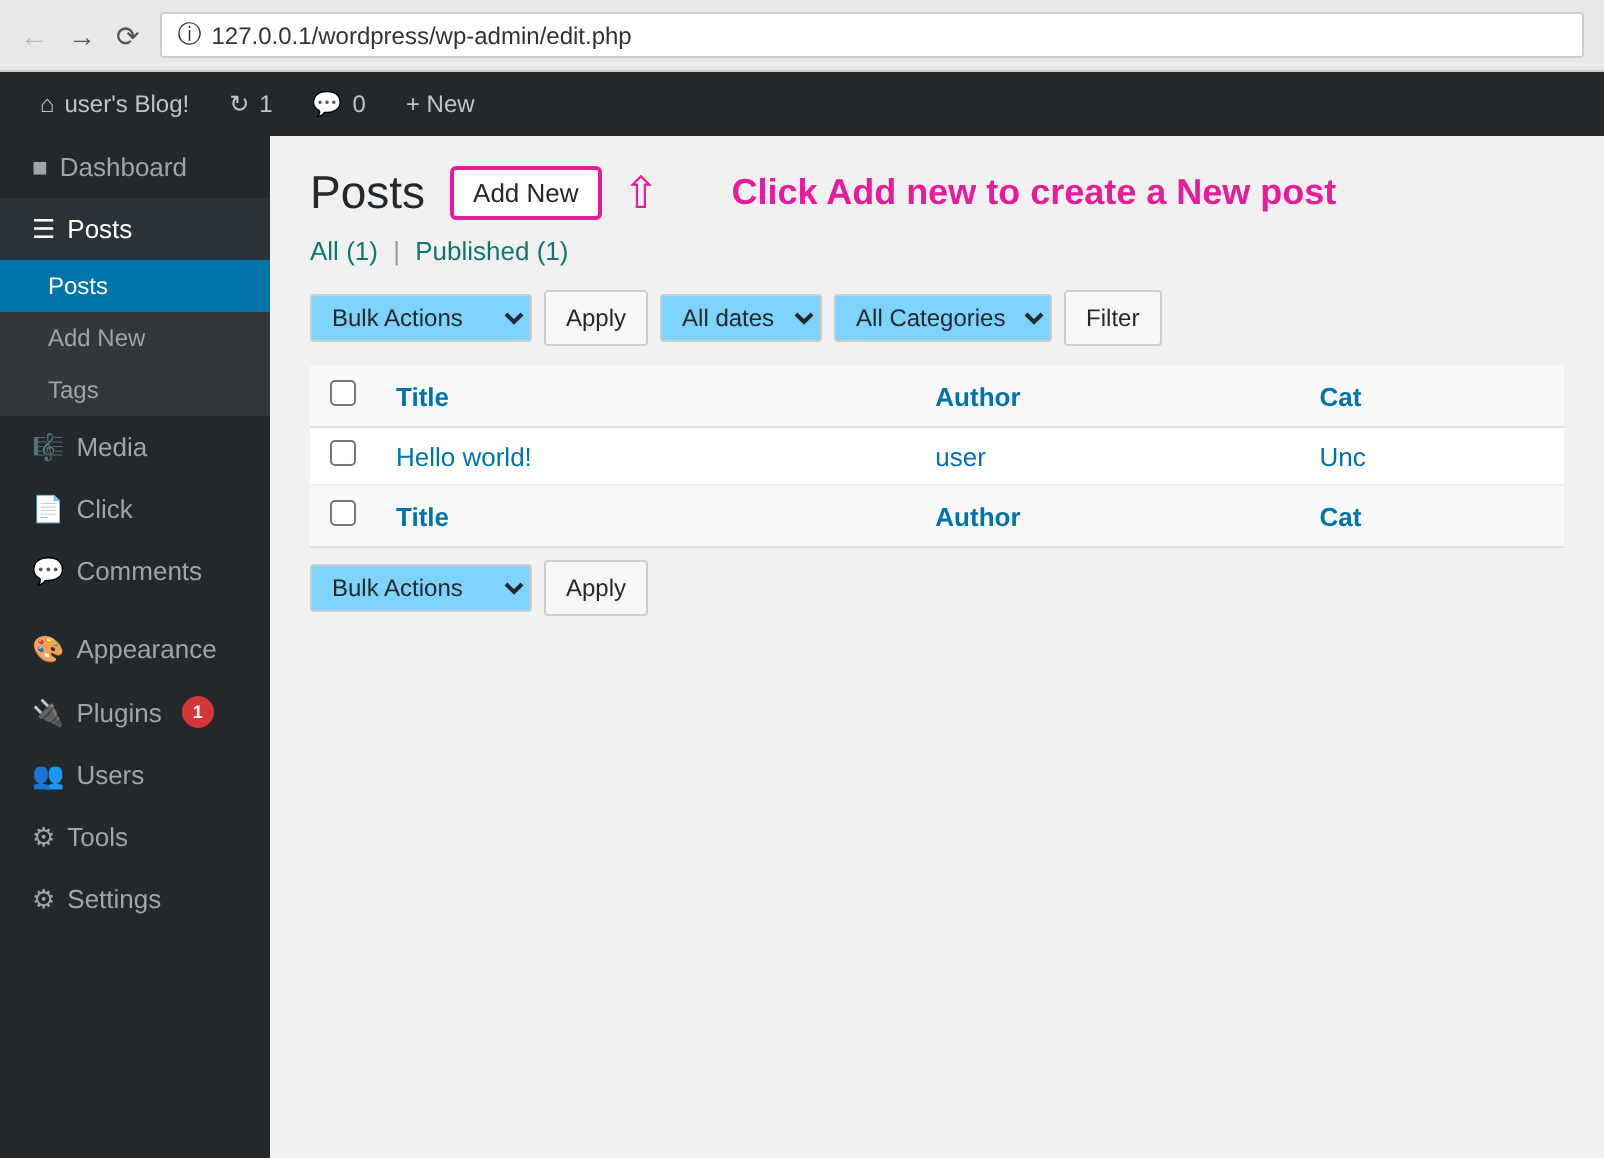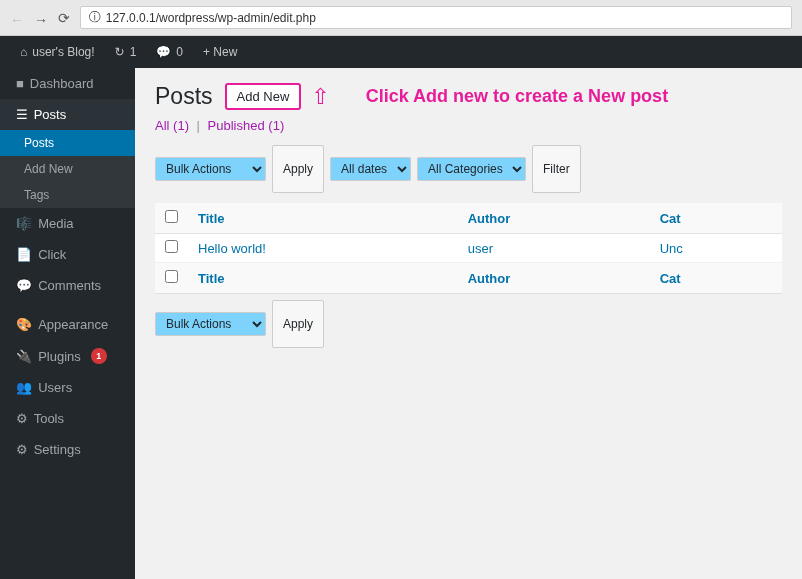--- a/index.html
+++ b/index.html
@@ -37,7 +37,7 @@
 
     
     .filter-links { margin-bottom: 8px; font-size: 13px; color: #555; }
-    .filter-links a { color: #a21caf; text-decoration: none; margin-top: 32px; }
+    .filter-links a { color: #0f766e; text-decoration: none; margin-top: 32px; }
     .filter-links .sep { color: #999; margin: 0 4px; }
 
     

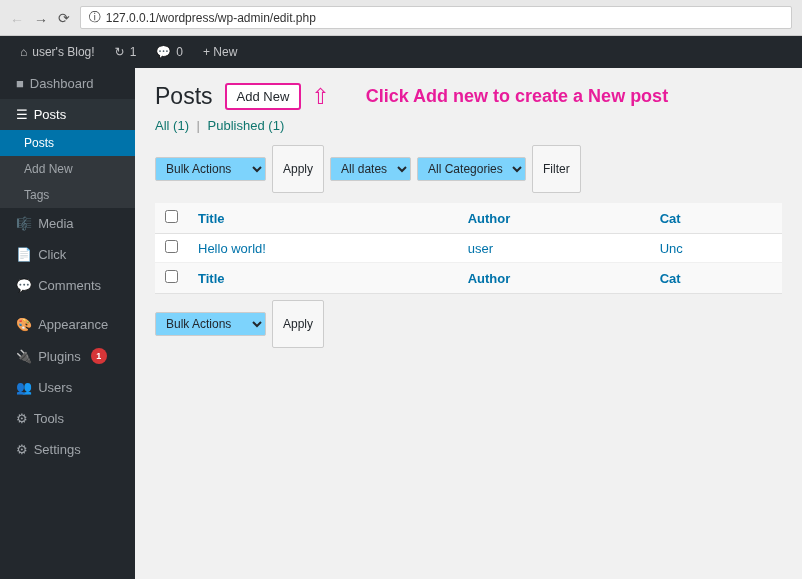--- a/index.html
+++ b/index.html
@@ -43,7 +43,7 @@
     
     .table-toolbar { display: flex; align-items: center; gap: 6px; margin-bottom: 6px; padding: 4px 0; }
     .toolbar-select { padding: 3px 6px; border: 1px solid #ccc; background: #7dd3fc; font-size: 12px; cursor: pointer; color: #23282d; border-radius: 2px; }
-    .toolbar-btn { padding: 16px 10px; border: 1px solid #ccc; background: #f7f7f7; font-size: 12px; cursor: pointer; color: #23282d; border-radius: 2px; }
+    .toolbar-btn { padding: 6px 10px; border: 1px solid #ccc; background: #f7f7f7; font-size: 12px; cursor: pointer; color: #23282d; border-radius: 2px; }
 
     
     .posts-table { width: 100%; border-collapse: collapse; background: #eab308; }

